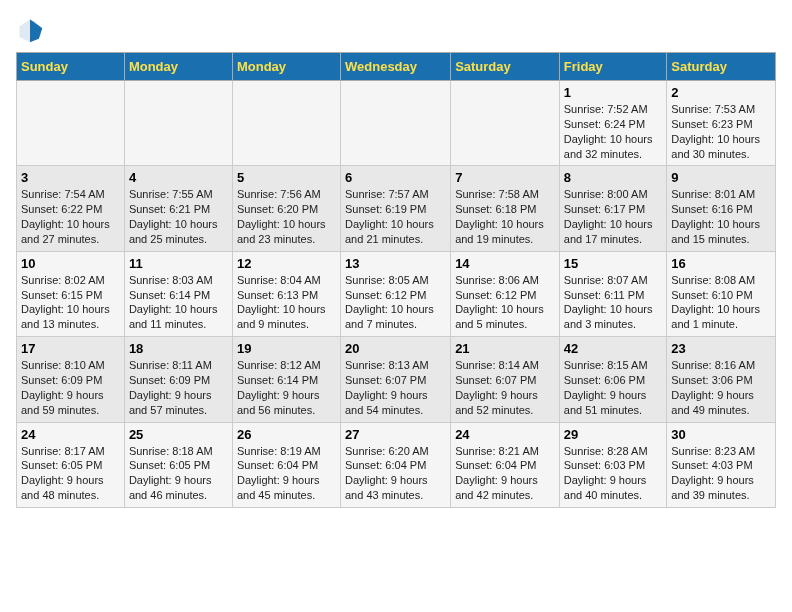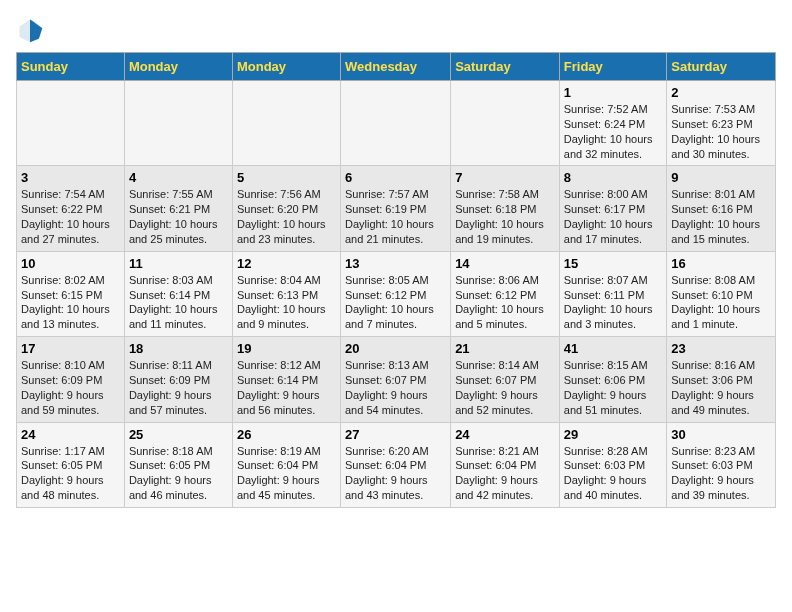--- a/index.html
+++ b/index.html
@@ -263,7 +263,7 @@
 Daylight: 9 hours and 52 minutes.</div>
         </td>
         <td>
-          <span class="day-number">41</span>
+          <span class="day-number">42</span>
           <div class="day-info">Sunrise: 8:15 AM
 Sunset: 6:06 PM
 Daylight: 9 hours and 51 minutes.</div>

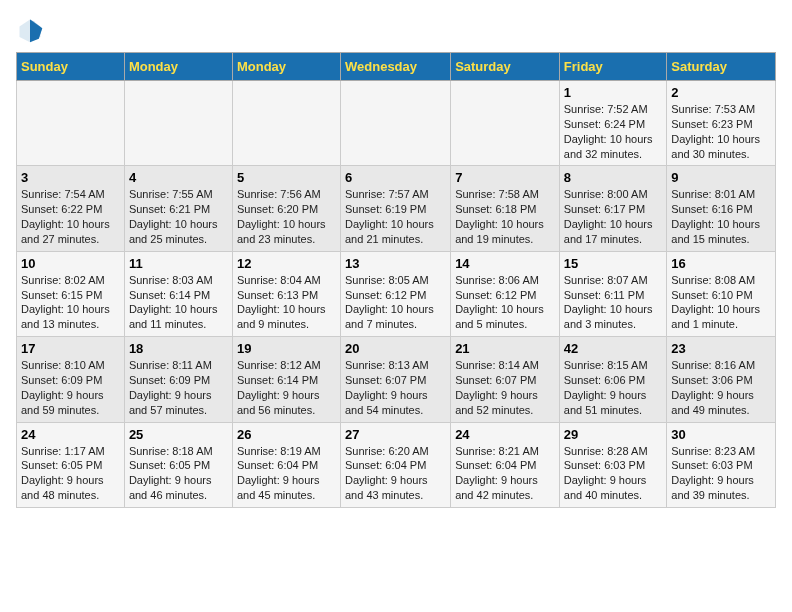--- a/index.html
+++ b/index.html
@@ -278,7 +278,7 @@
       <tr>
         <td>
           <span class="day-number">24</span>
-          <div class="day-info">Sunrise: 1:17 AM
+          <div class="day-info">Sunrise: 8:17 AM
 Sunset: 6:05 PM
 Daylight: 9 hours and 48 minutes.</div>
         </td>

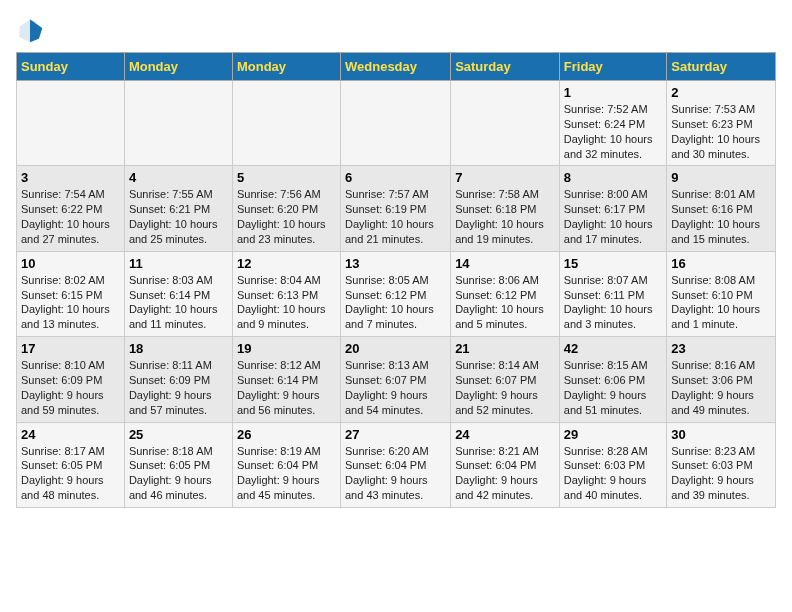--- a/index.html
+++ b/index.html
@@ -315,7 +315,7 @@
         <td>
           <span class="day-number">30</span>
           <div class="day-info">Sunrise: 8:23 AM
-Sunset: 6:03 PM
+Sunset: 4:03 PM
 Daylight: 9 hours and 39 minutes.</div>
         </td>
       </tr>

